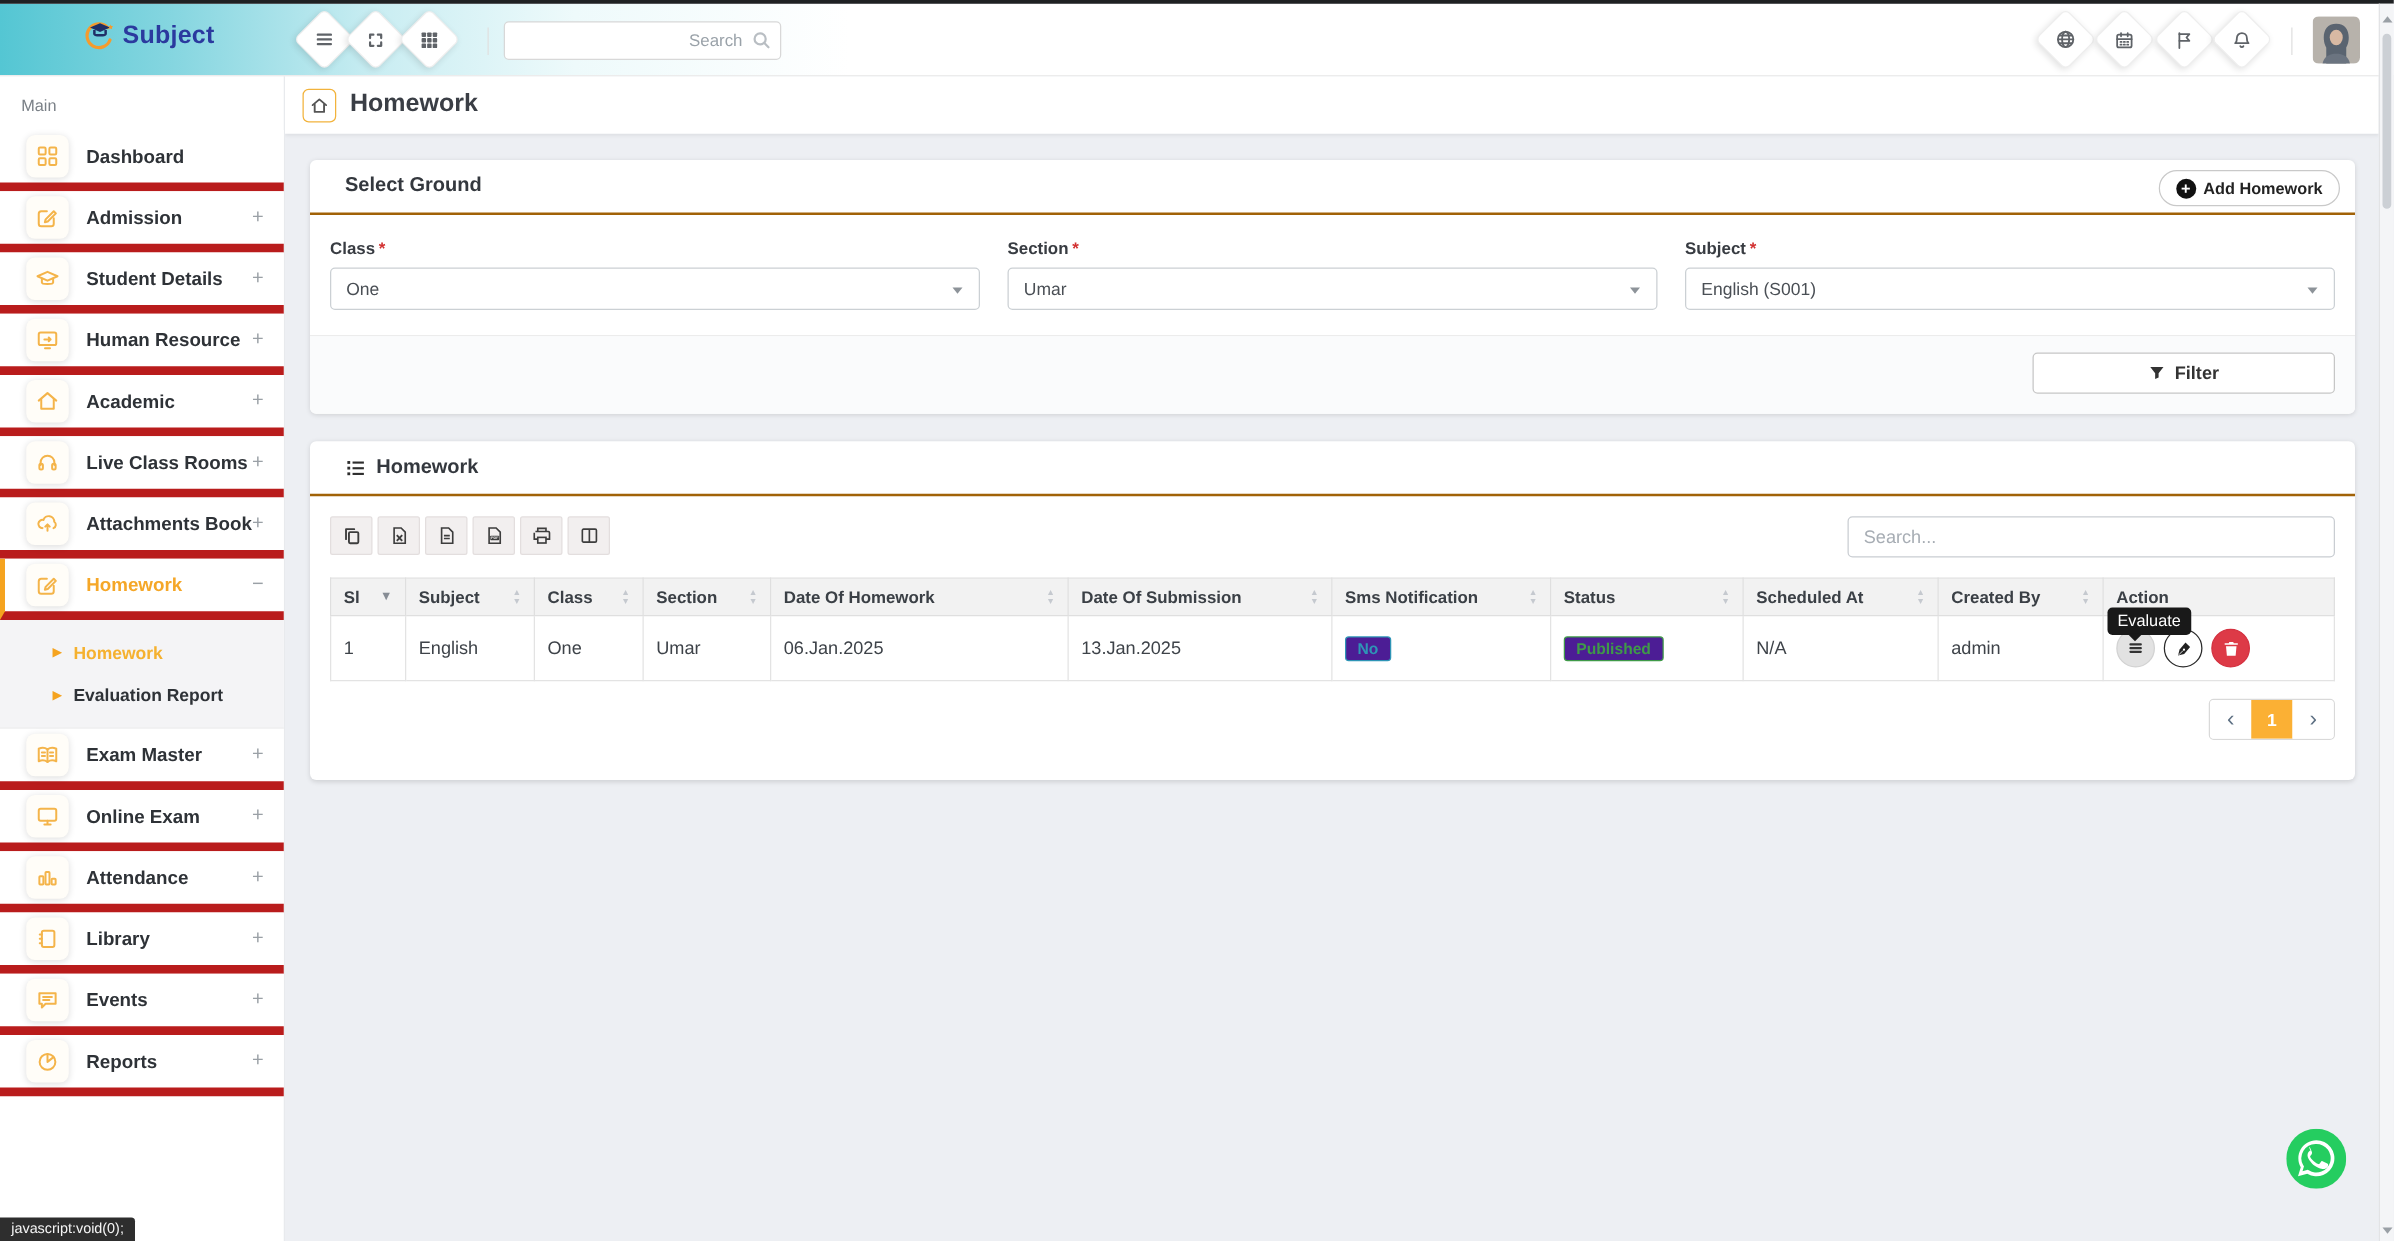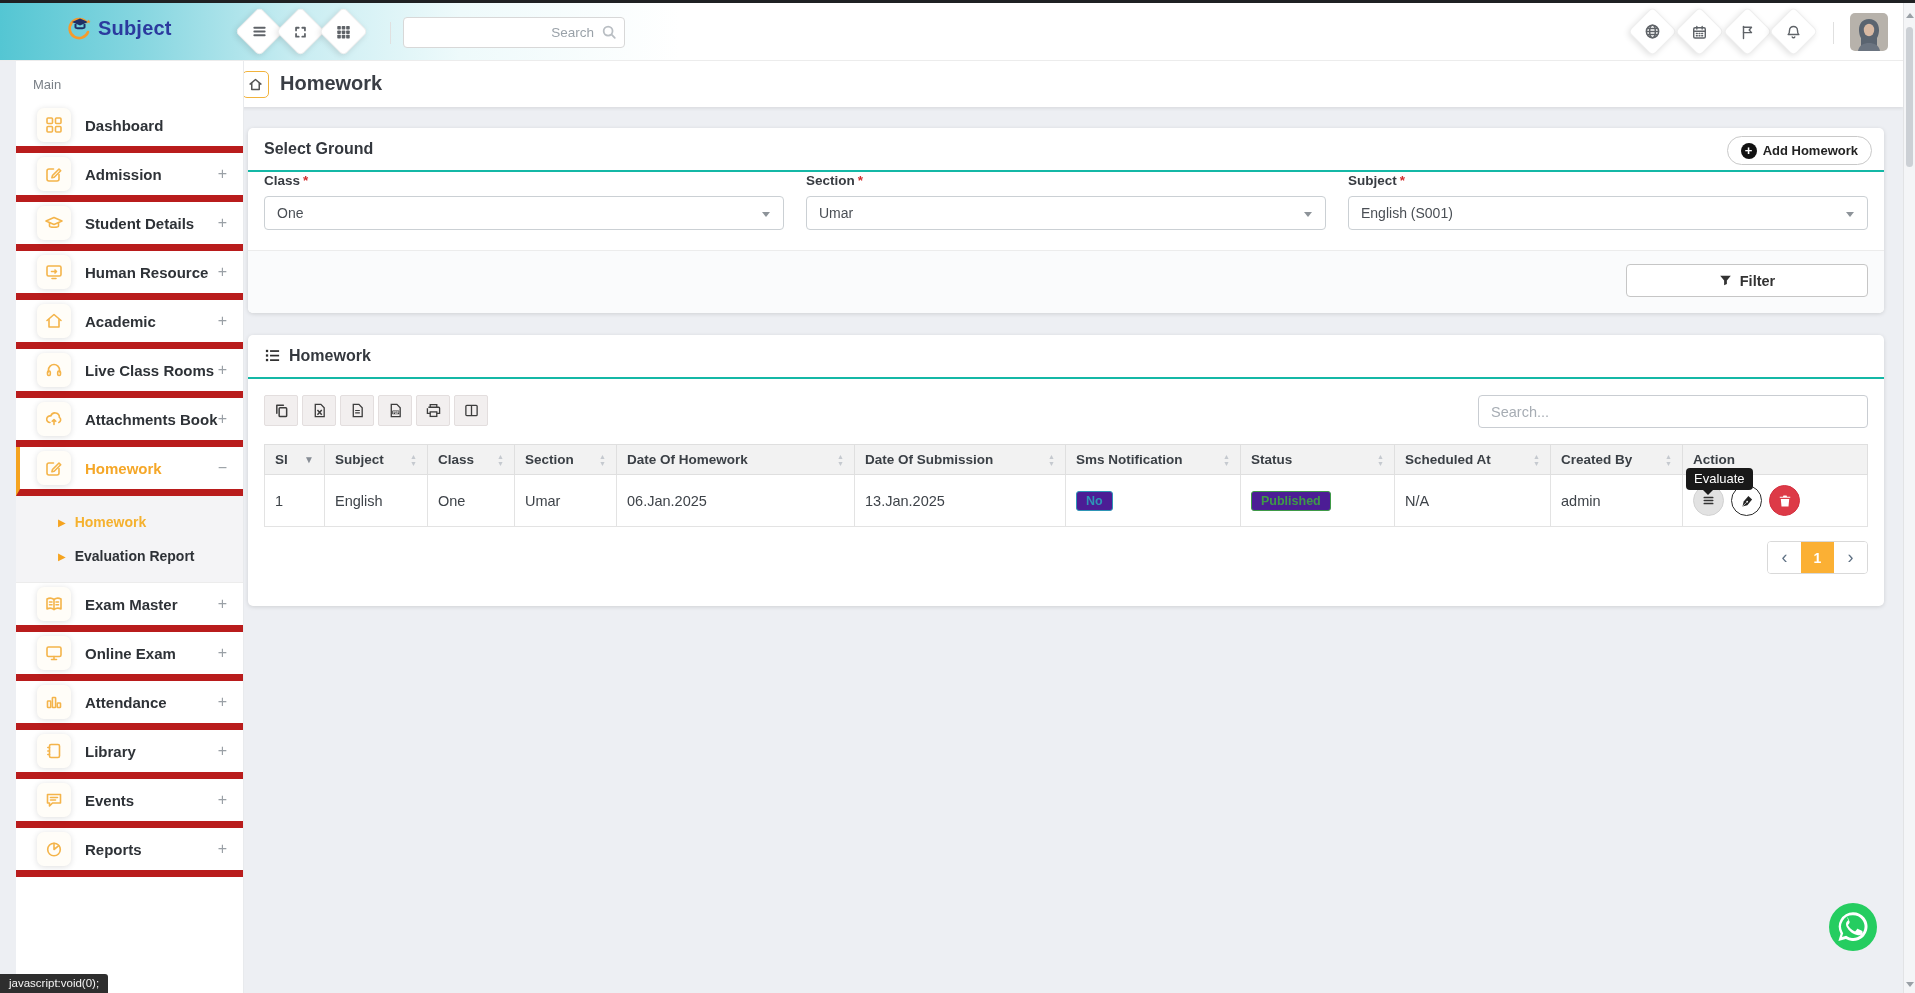--- a/index.html
+++ b/index.html
@@ -24,7 +24,7 @@
   .avatar { position:absolute; left:1850px; top:10px; width:38px; height:38px; border-radius:5px; overflow:hidden; cursor:pointer; }
 
   
-  .sidebar { position:absolute; left:16px; top:61px; width:228px; height:932px; background:#fff; border-right:1px solid #e8eaed; z-index:30; }
+  .sidebar { position:absolute; left:0; top:61px; width:228px; height:932px; background:#fff; border-right:1px solid #e8eaed; z-index:30; }
   .side-label { padding:16px 0 12px 17px; font-size:13px; color:#7a8087; }
   .side-item { position:relative; height:49px; display:flex; align-items:center; border-bottom:7px solid #b91c1c; cursor:pointer; background:#fff; }
   .side-item .iconbox { width:34px; height:34px; margin-left:21px; border-radius:7px; background:#fffdf8;

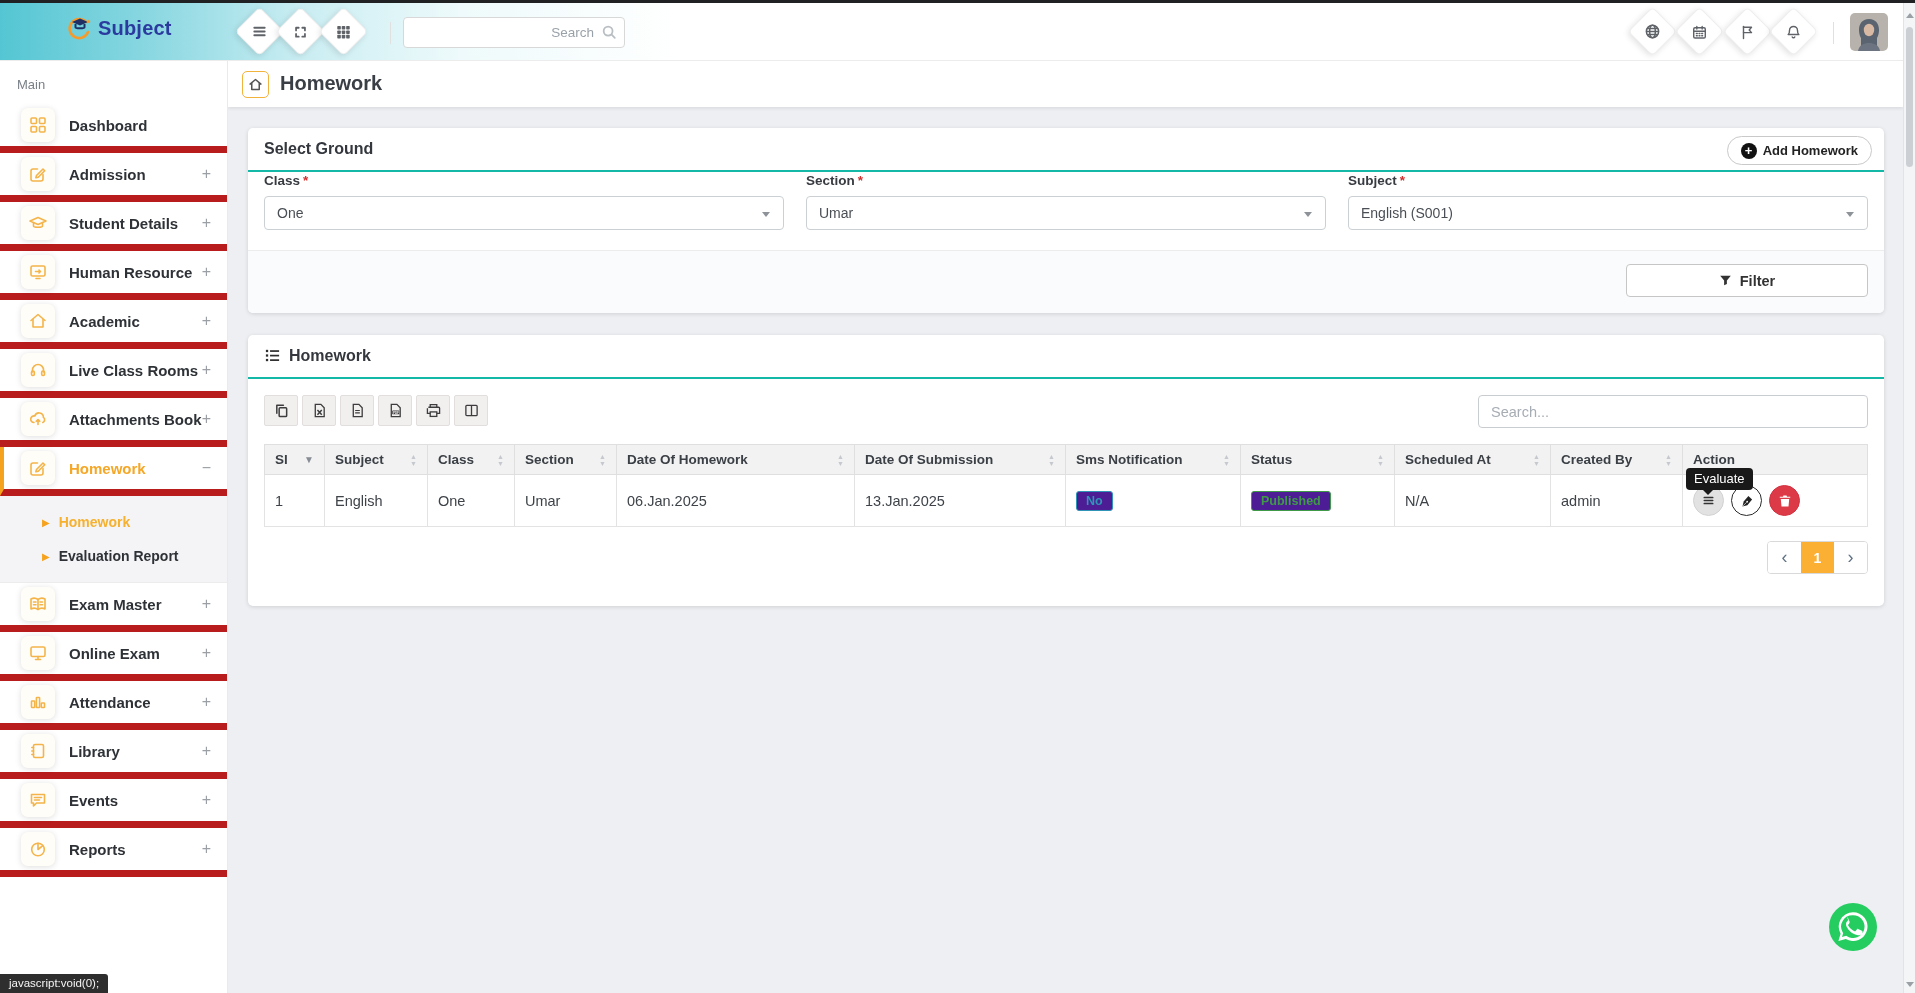--- a/index.html
+++ b/index.html
@@ -49,7 +49,7 @@
   .scroll-area { position:absolute; left:0; top:46px; width:1675px; height:886px; padding:21px 19px 0 20px; overflow:hidden; }
 
   .card { background:#fff; border-radius:5px; box-shadow:0 1px 4px rgba(0,0,0,.13); }
-  .card-header { position:relative; padding:12px 16px; border-bottom:2px solid #14b8a6; height:44px; display:flex; align-items:flex-start; gap:8px; }
+  .card-header { position:relative; padding:12px 28px; border-bottom:2px solid #a16207; height:44px; display:flex; align-items:flex-end; gap:8px; }
   .card-title { font-size:16px; font-weight:bold; color:#34383e; }
 
   .add-btn { position:absolute; right:12px; top:8px; height:29px; border:1px solid #c9c9c9; border-radius:15px; background:#fff;

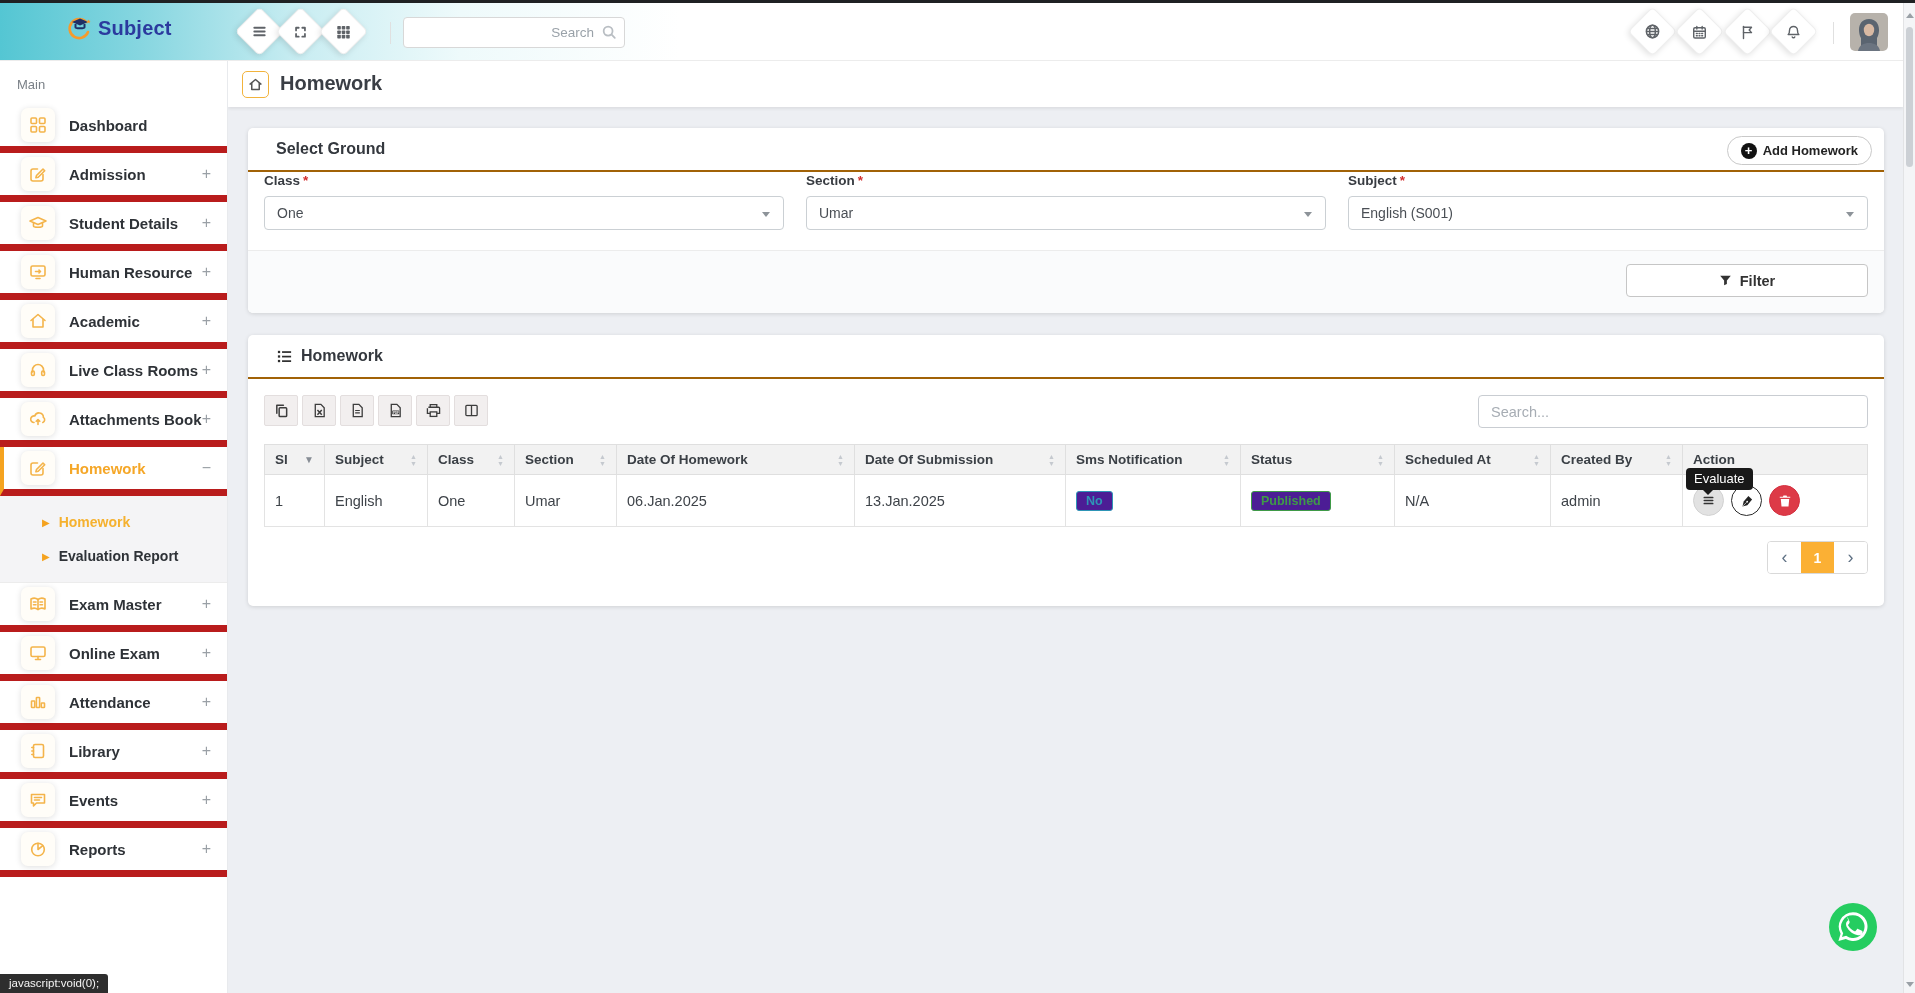--- a/index.html
+++ b/index.html
@@ -57,7 +57,7 @@
   .add-btn .plus { width:16px; height:16px; border-radius:50%; background:#111; color:#fff; font-size:13px; line-height:15px; text-align:center; font-weight:bold; }
   .add-btn .albl { font-size:13px; font-weight:bold; color:#222; }
 
-  .sg-body { padding:1px 16px 20px; display:grid; grid-template-columns:1fr 1fr 1fr; gap:0 22px; }
+  .sg-body { padding:19px 16px 20px; display:grid; grid-template-columns:1fr 1fr 1fr; gap:0 22px; }
   .field-label { font-size:13.5px; font-weight:bold; color:#383c42; }
   .field-label .req { color:#d22f2f; margin-left:3px; }
   .select { margin-top:8px; height:34px; border:1px solid #cbd0d4; border-radius:4px; background:#fff; position:relative;

